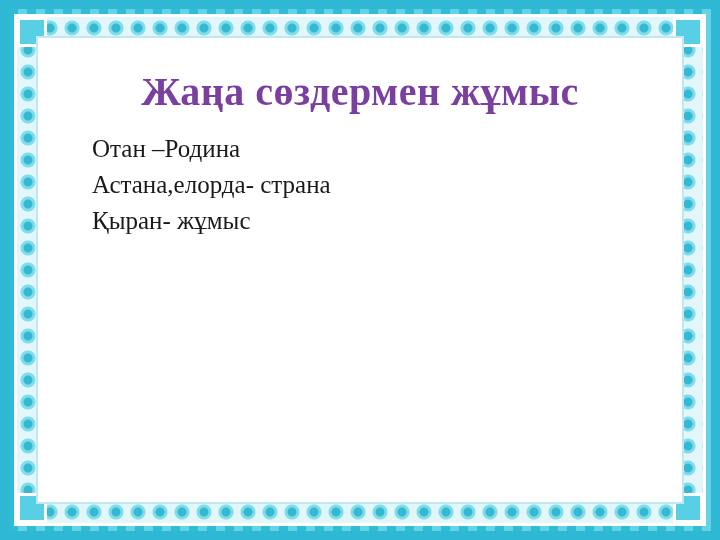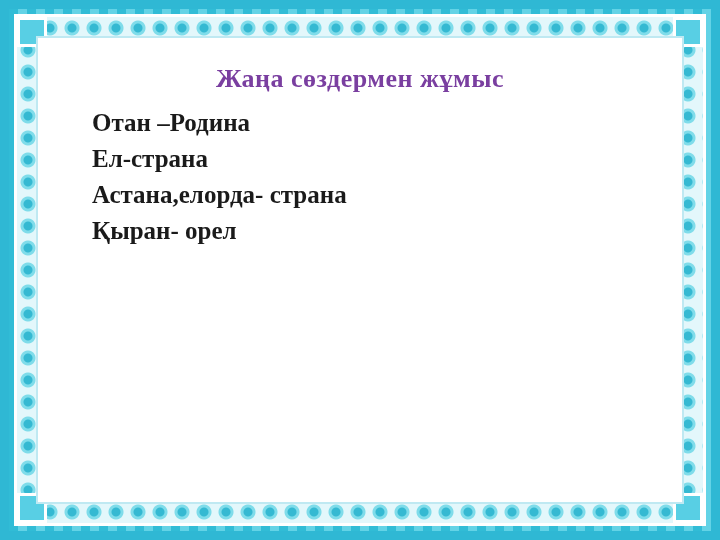--- a/index.html
+++ b/index.html
@@ -92,11 +92,11 @@
   }
 
   .title {
-    margin: 10px;
+    margin: 16px;
     text-align: center;
     font-family: "Liberation Serif", serif;
     font-weight: bold;
-    font-size: 26px;
+    font-size: 40px;
     line-height: 1.12;
     color: #7a3fa0;
     letter-spacing: 0.5px;

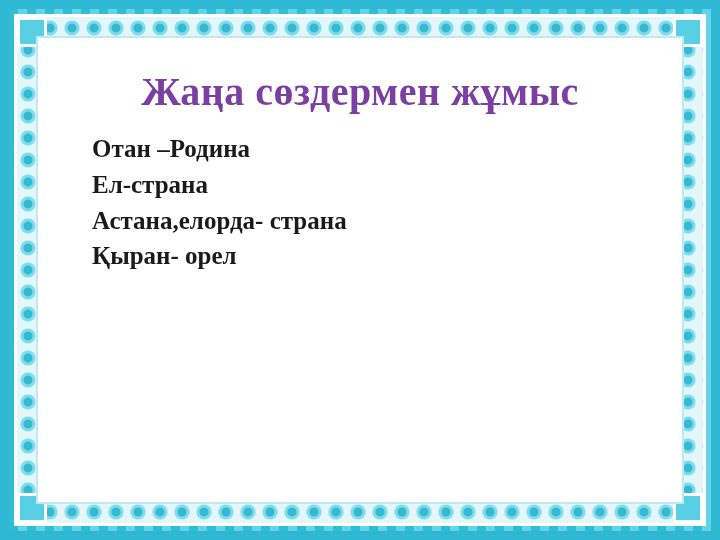--- a/index.html
+++ b/index.html
@@ -110,7 +110,7 @@
   }
   .word-list li {
     font-family: "Liberation Serif", serif;
-    font-weight: bold;
+    font-weight: normal;
     font-size: 25px;
     line-height: 1.435;
     color: #1a1a1a;

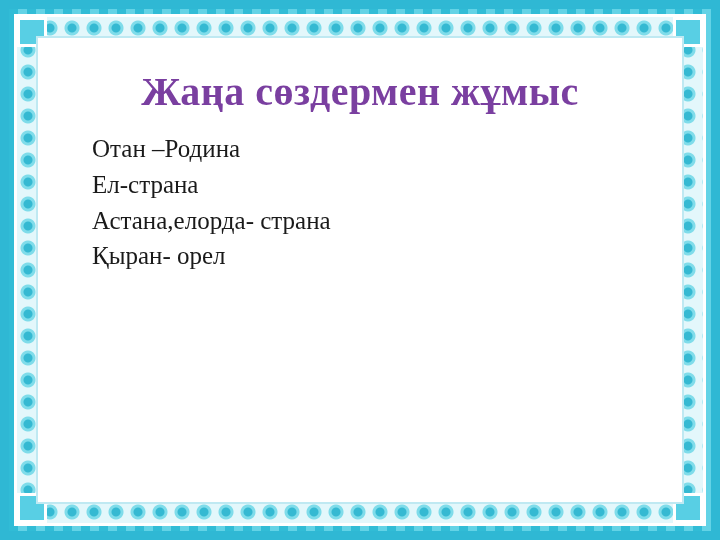--- a/index.html
+++ b/index.html
@@ -136,7 +136,6 @@
 
     <ul class="word-list">
       <li>Отан –Родина</li>
-      <li>Ел-страна</li>
       <li>Астана,елорда- страна</li>
       <li>Қыран- орел</li>
     </ul>

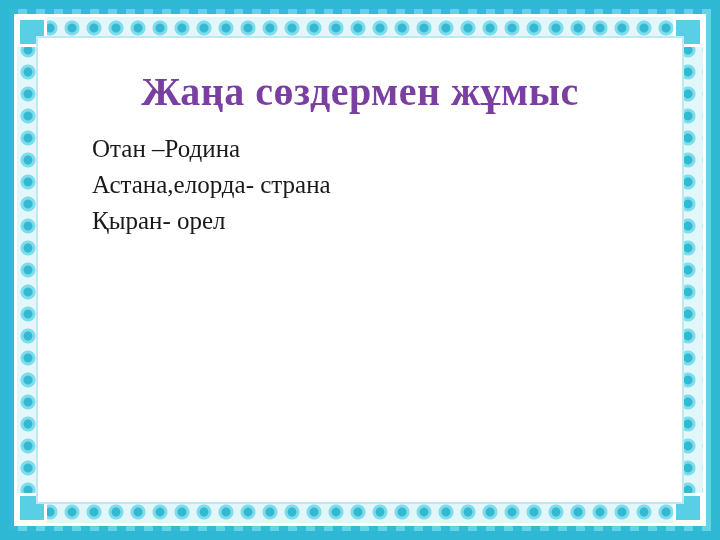--- a/index.html
+++ b/index.html
@@ -137,7 +137,7 @@
     <ul class="word-list">
       <li>Отан –Родина</li>
       <li>Астана,елорда- страна</li>
-      <li>Қыран- орел</li>
+      <li>Қыран- жұмыс</li>
     </ul>
   </div>
 

